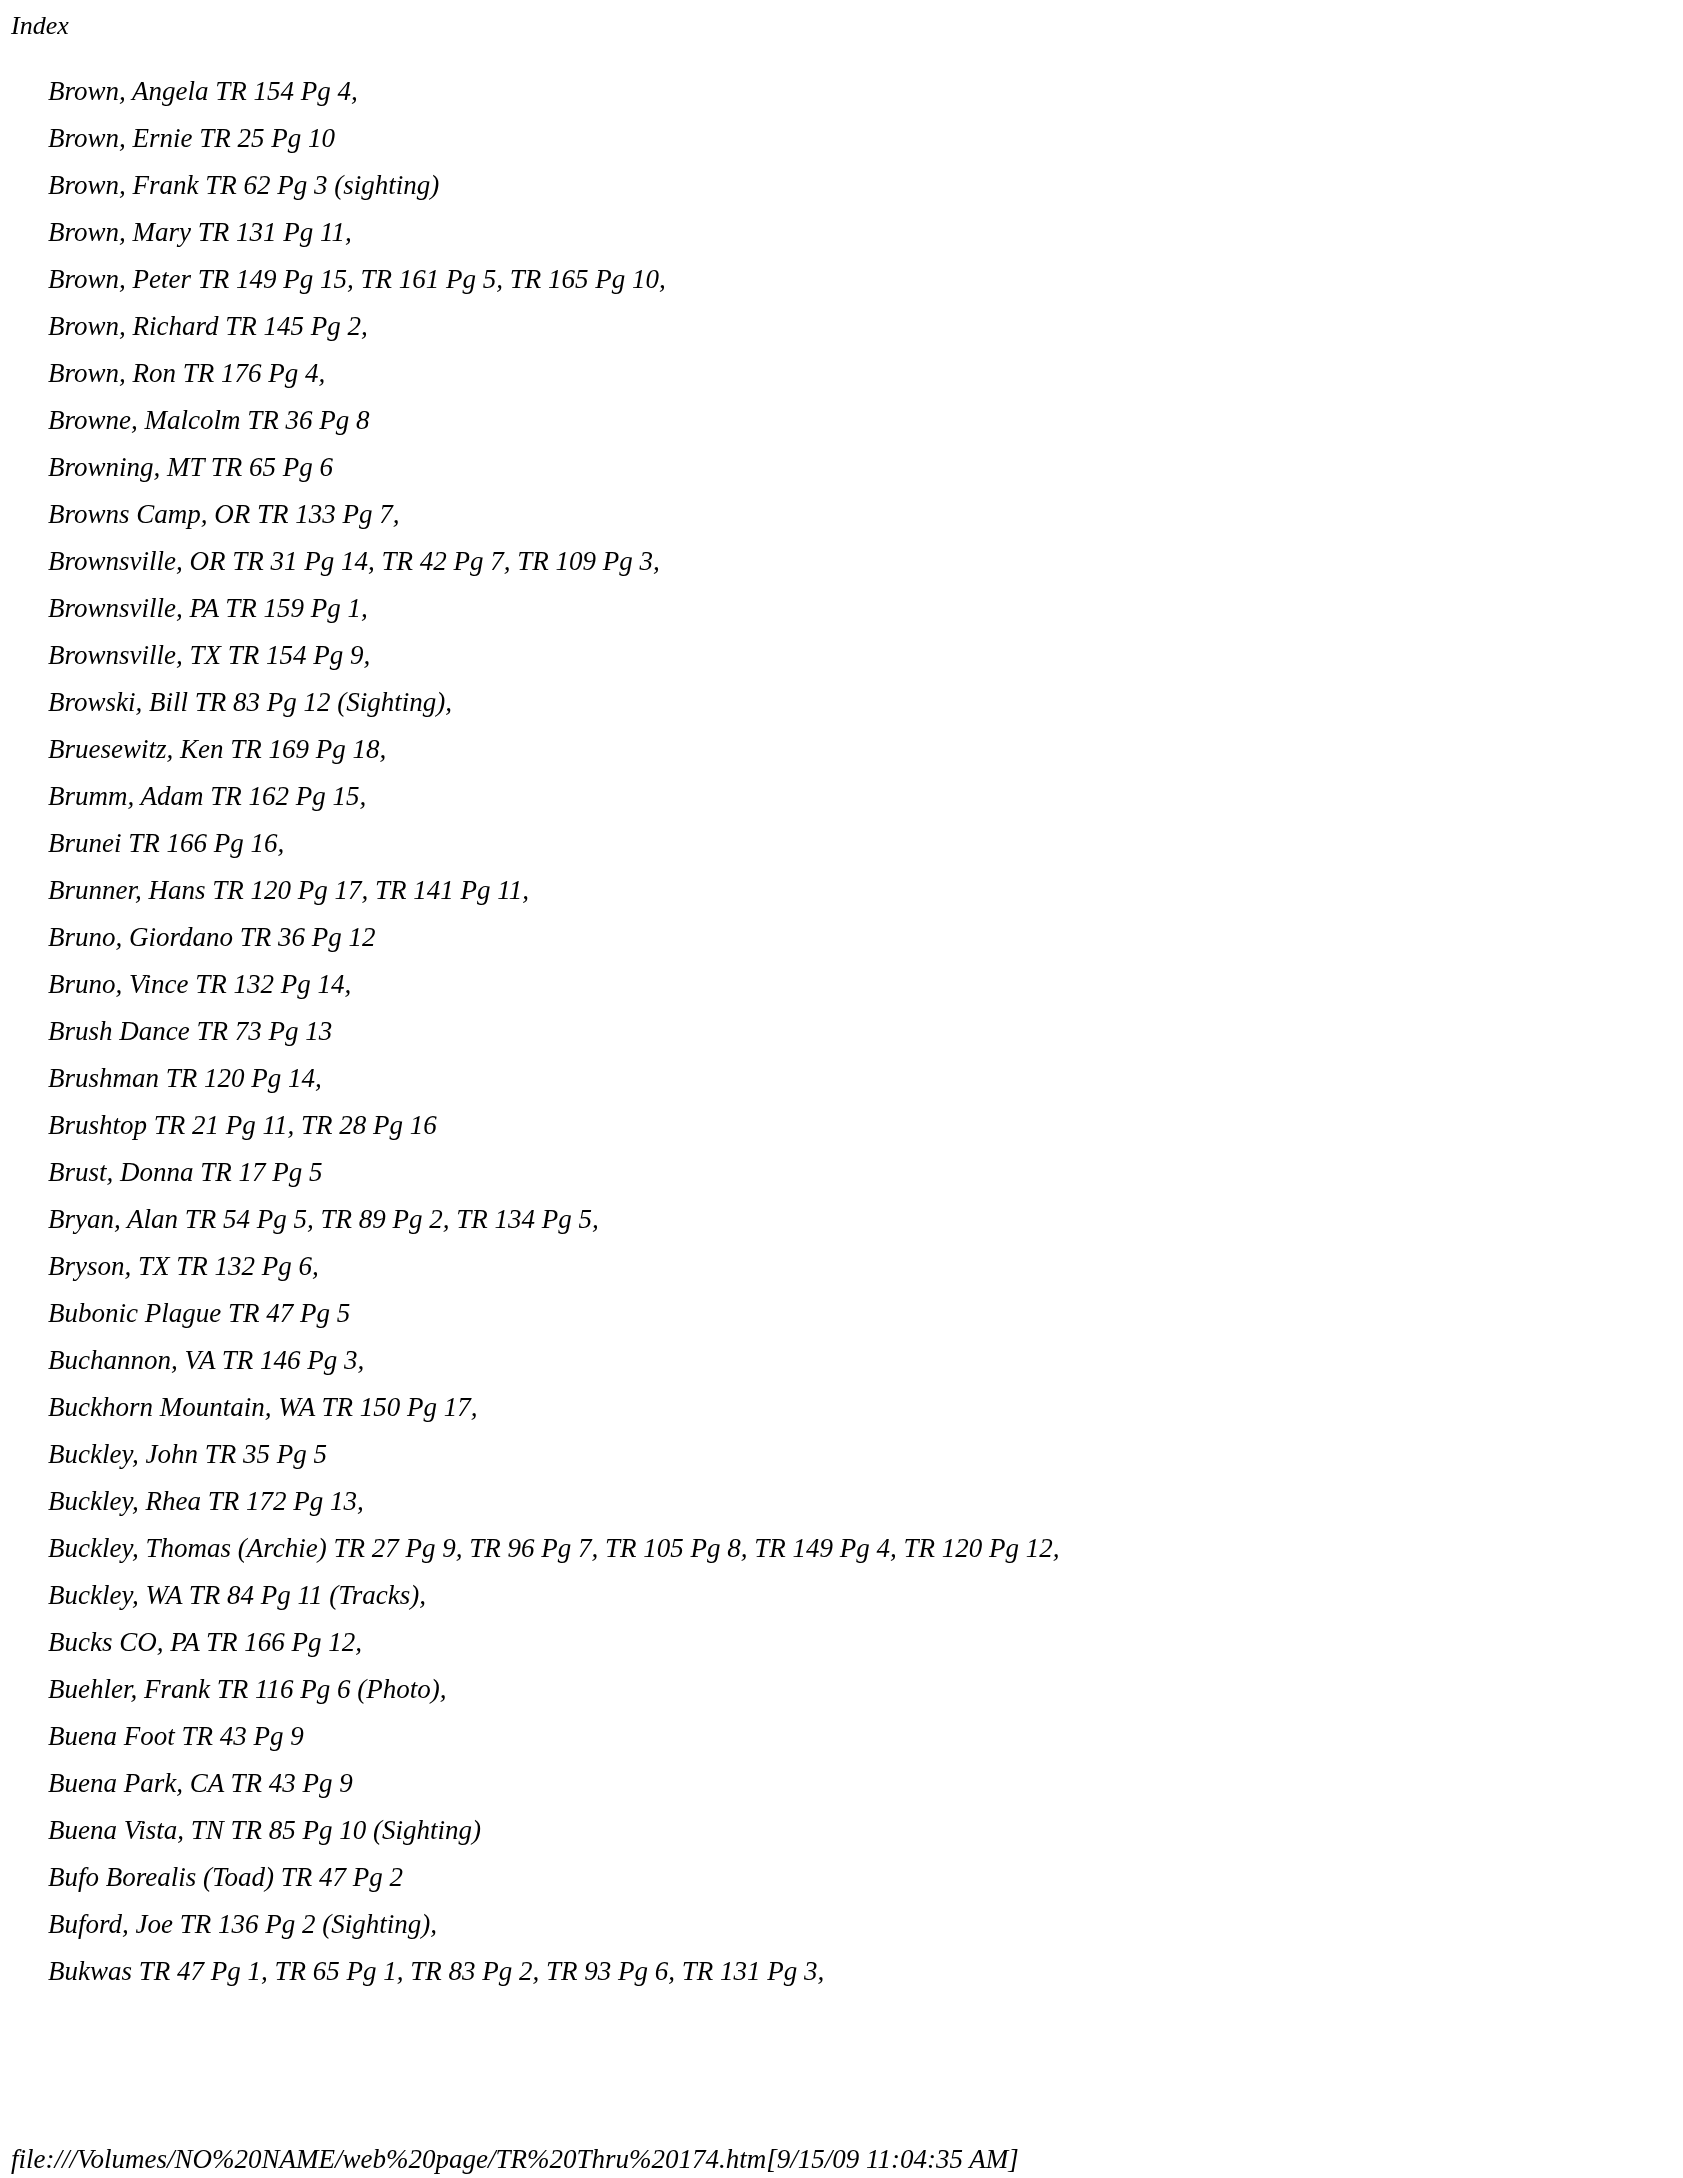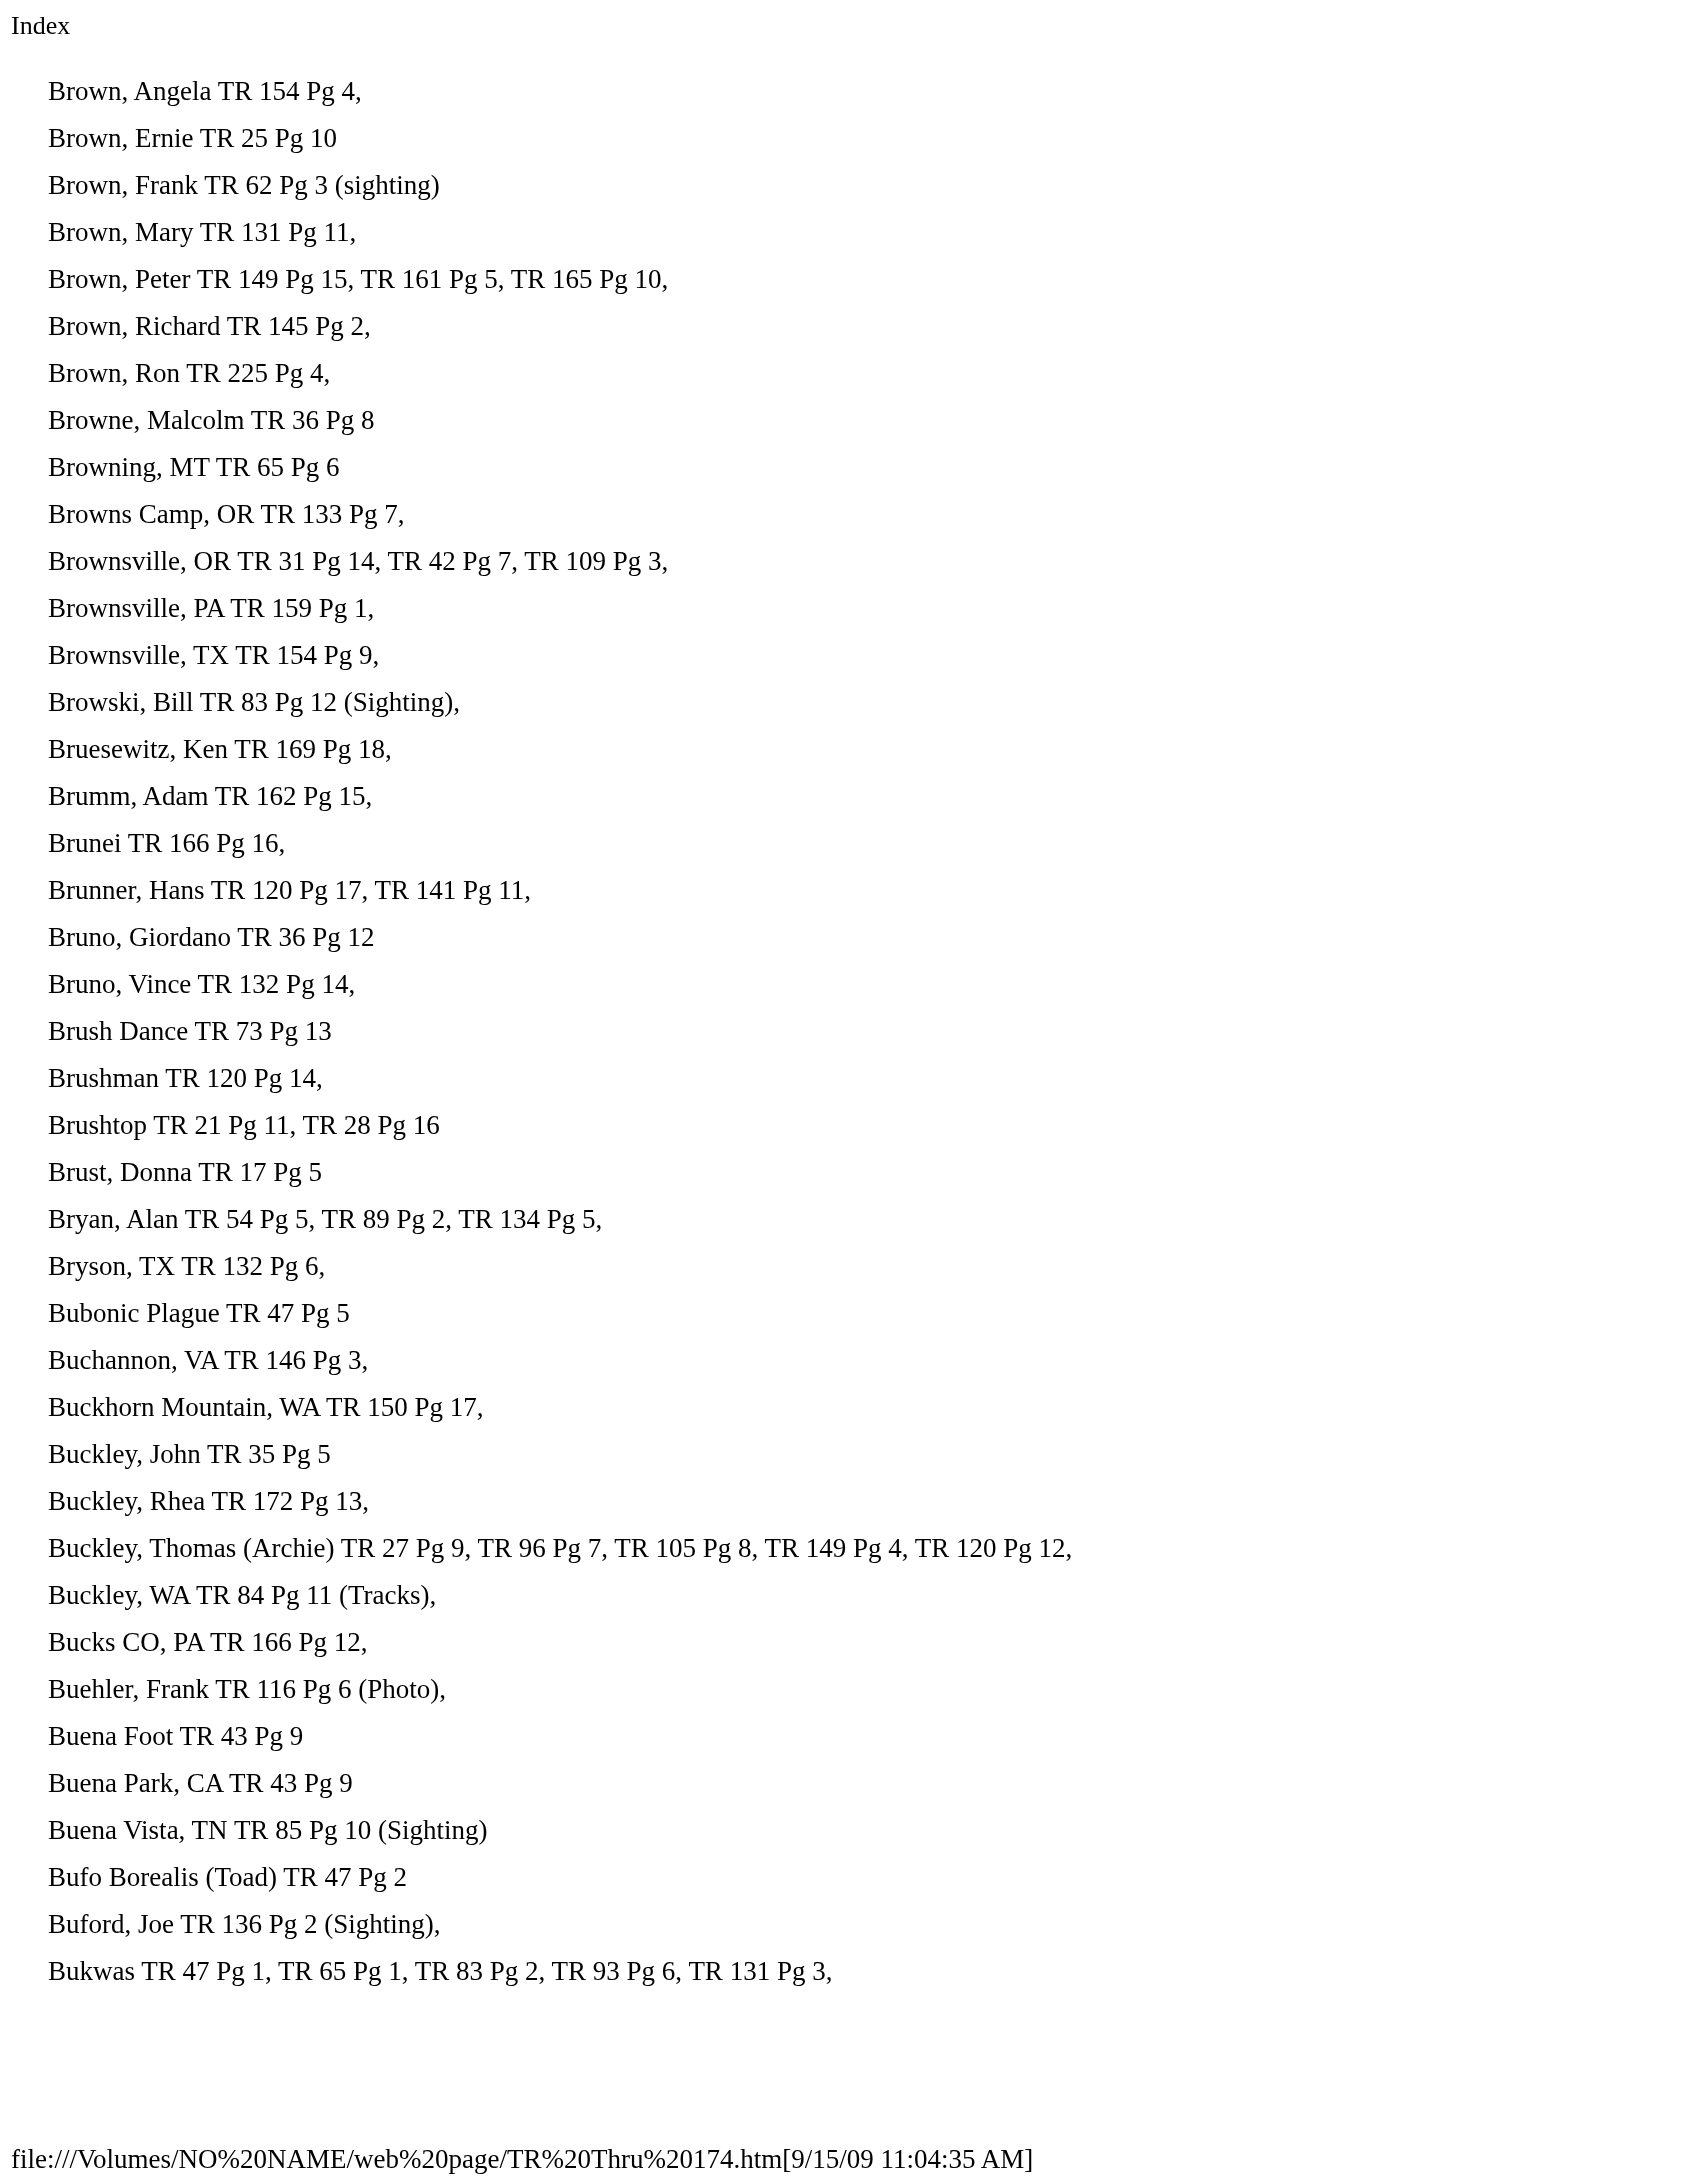--- a/index.html
+++ b/index.html
@@ -2,7 +2,7 @@
 <html><head>
 <meta charset="utf-8">
 <style>
-  * { margin: 0; padding: 0; box-sizing: border-box; }
+  * { margin: 0; padding: 0; box-sizing: border-box; font-style: italic; }
   html, body { background: #ffffff; }
   body {
     width: 1683px;

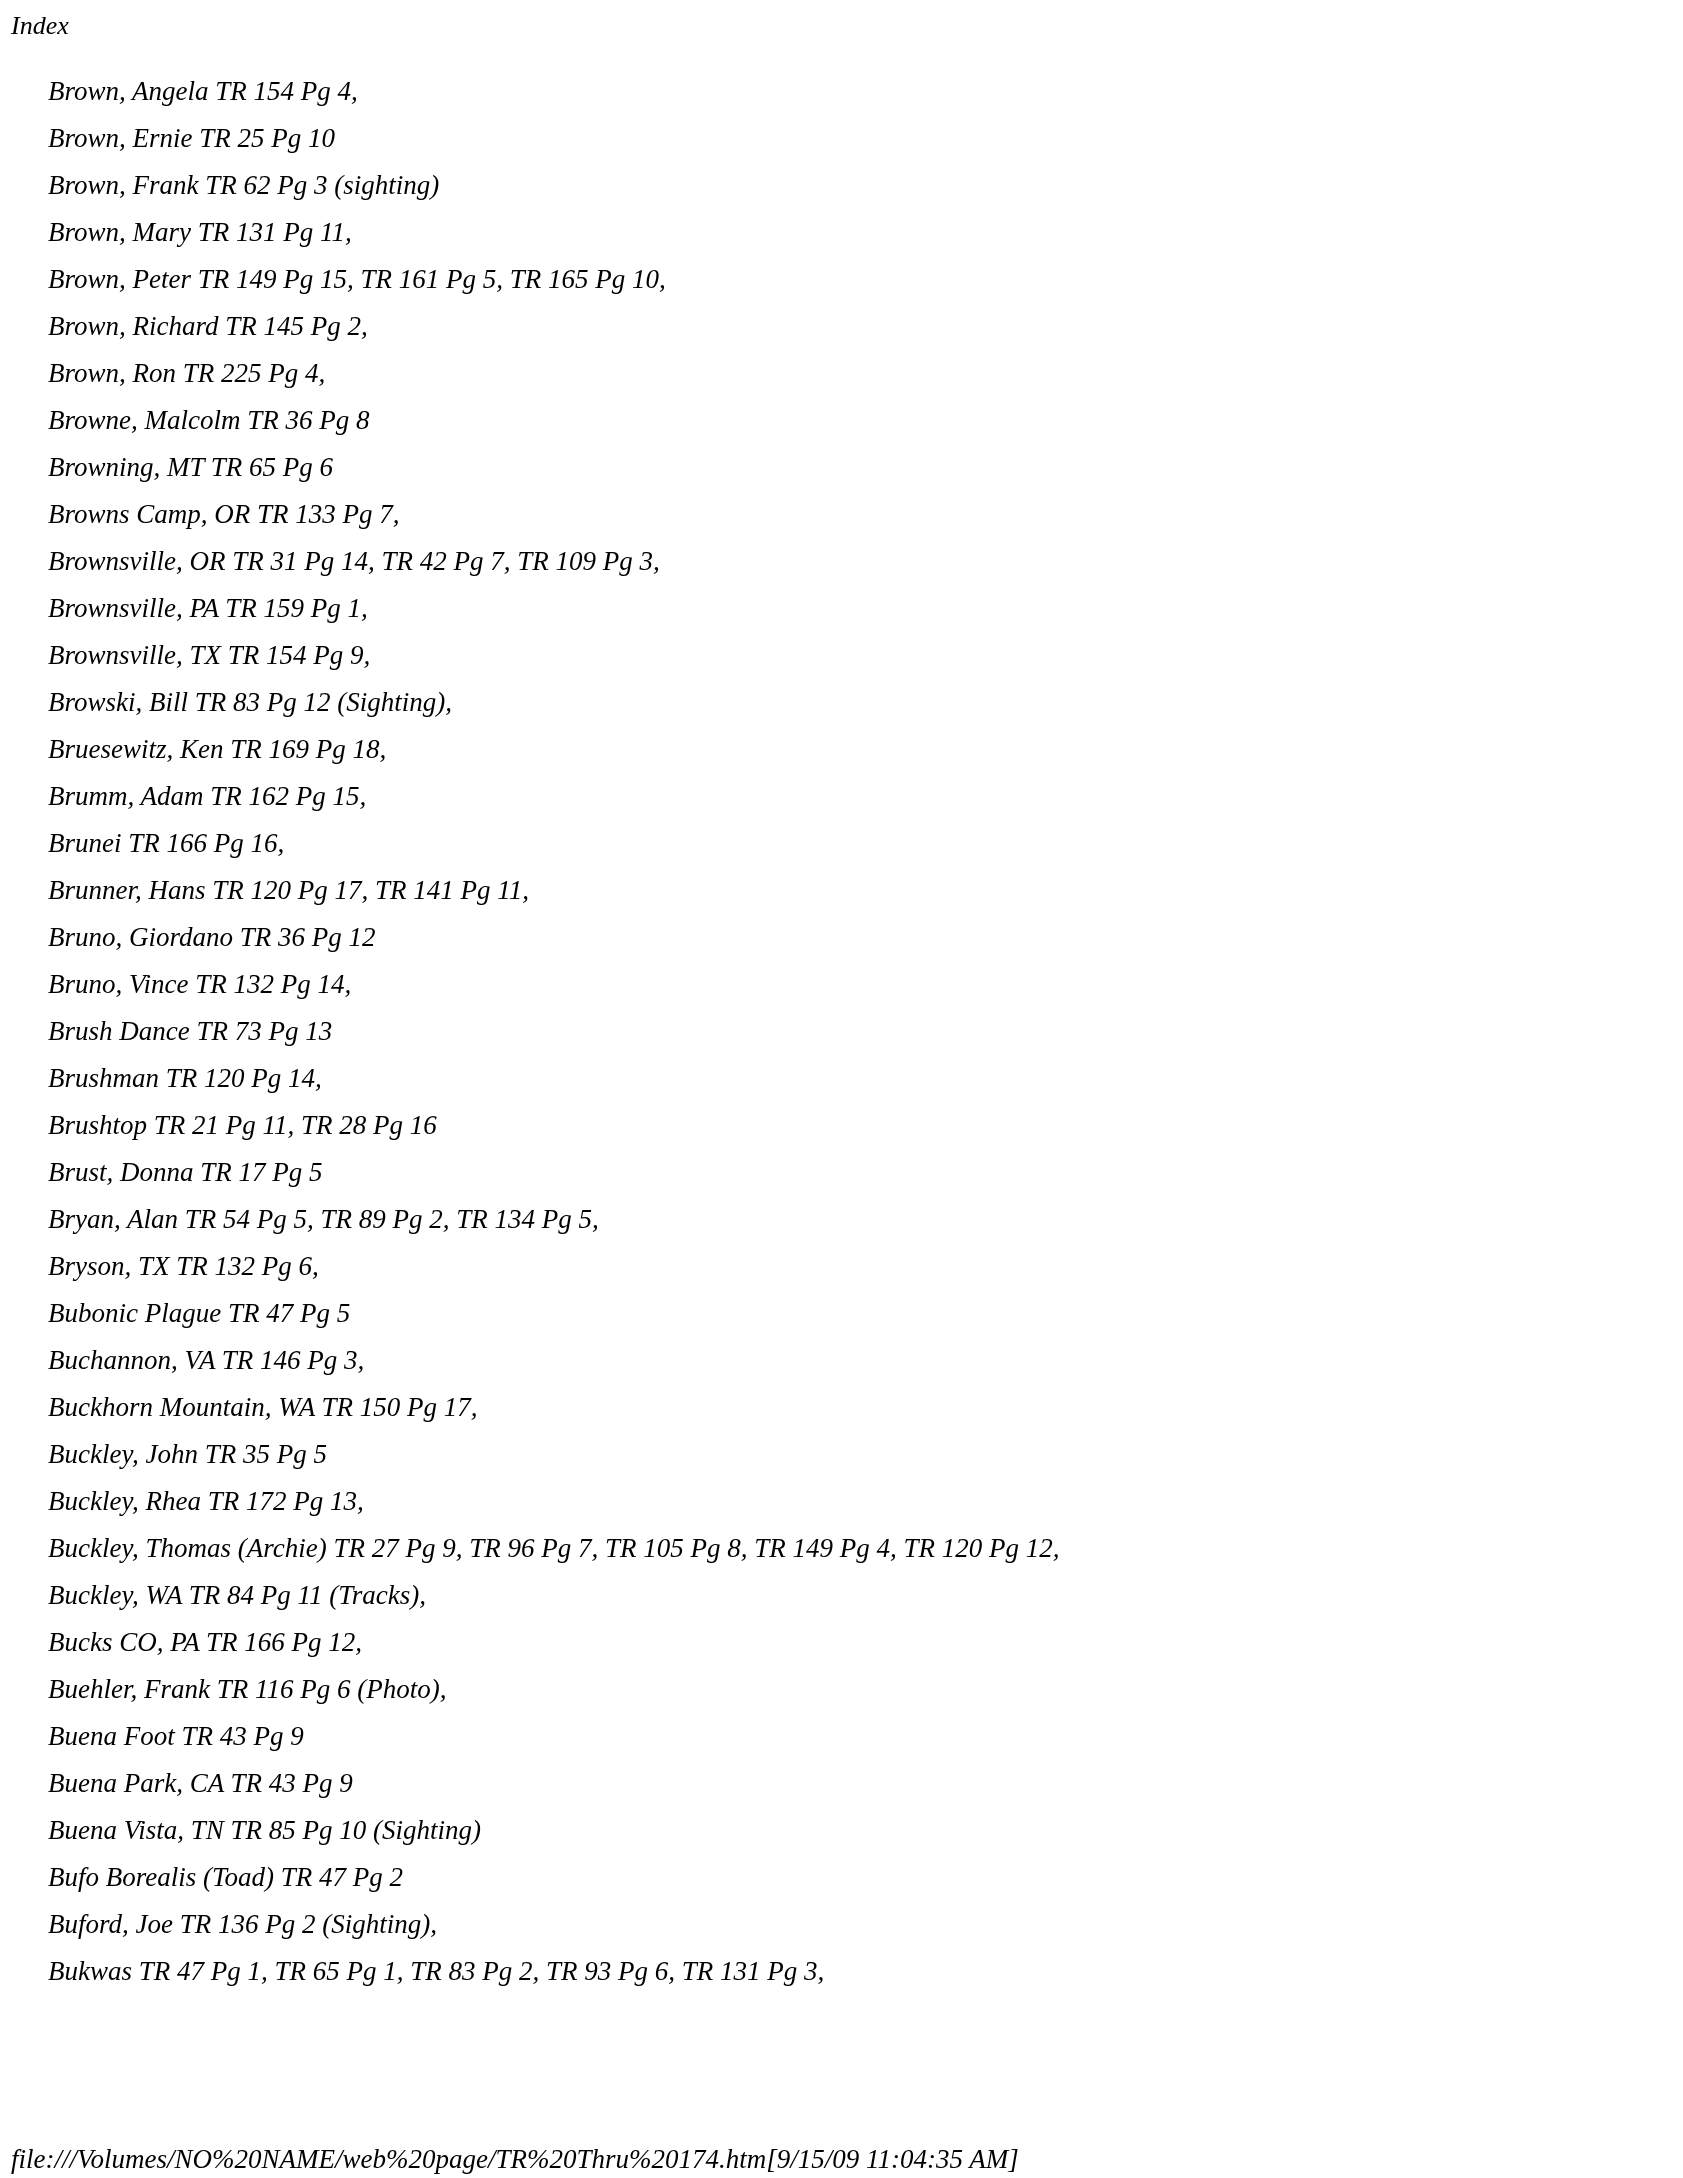--- a/index.html
+++ b/index.html
@@ -55,7 +55,7 @@
       <div class="entry">Brown, Mary TR 131 Pg 11,</div>
       <div class="entry">Brown, Peter TR 149 Pg 15, TR 161 Pg 5, TR 165 Pg 10,</div>
       <div class="entry">Brown, Richard TR 145 Pg 2,</div>
-      <div class="entry">Brown, Ron TR 225 Pg 4,</div>
+      <div class="entry">Brown, Ron TR 176 Pg 4,</div>
       <div class="entry">Browne, Malcolm TR 36 Pg 8</div>
       <div class="entry">Browning, MT TR 65 Pg 6</div>
       <div class="entry">Browns Camp, OR TR 133 Pg 7,</div>

